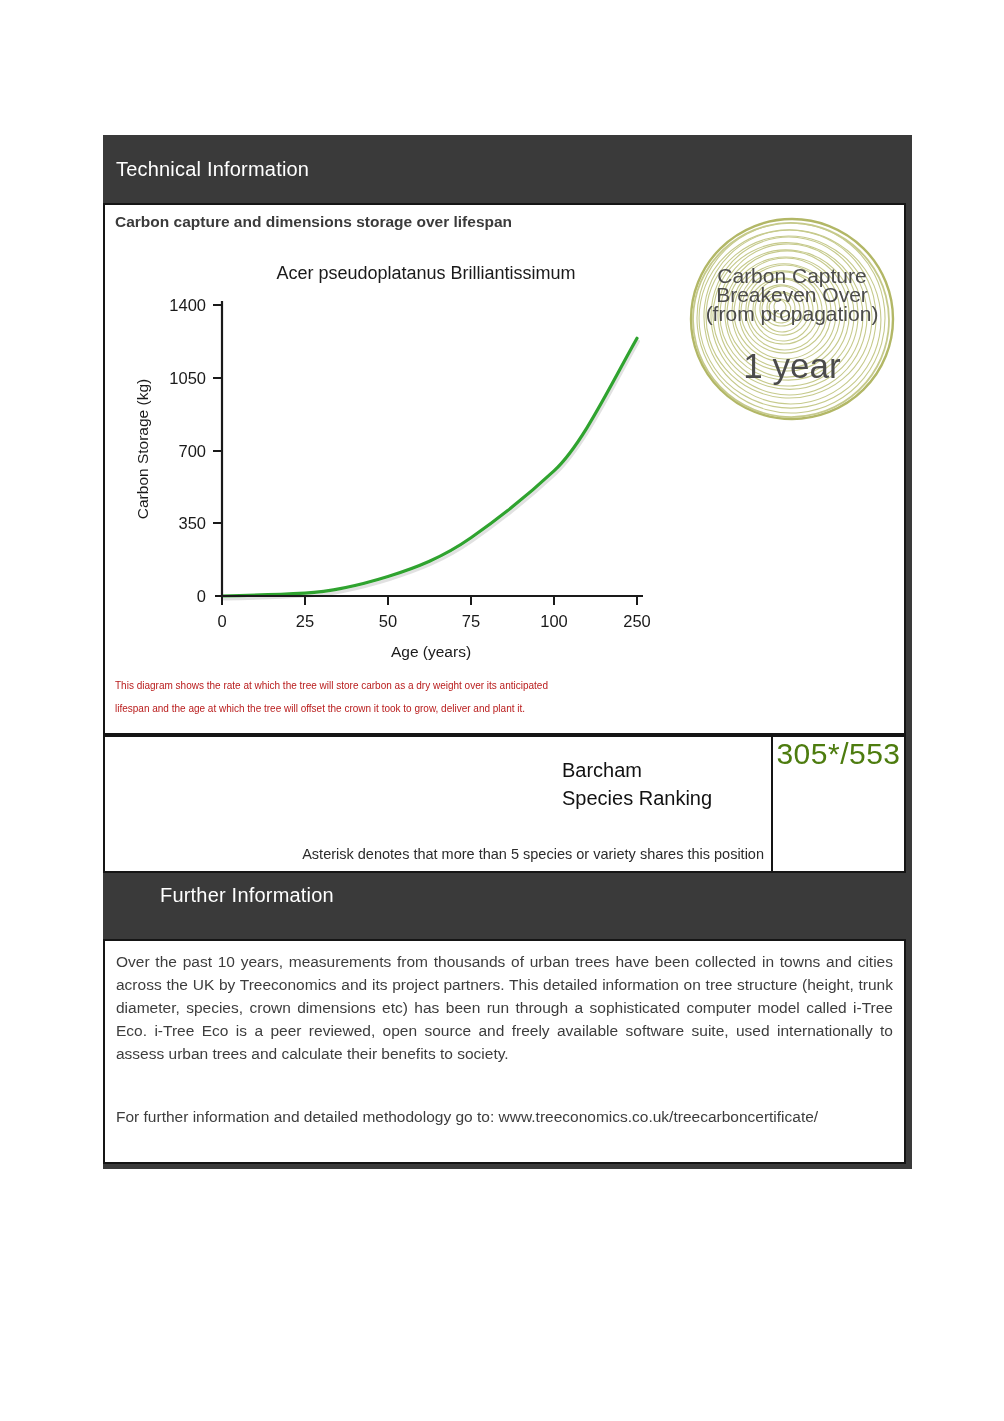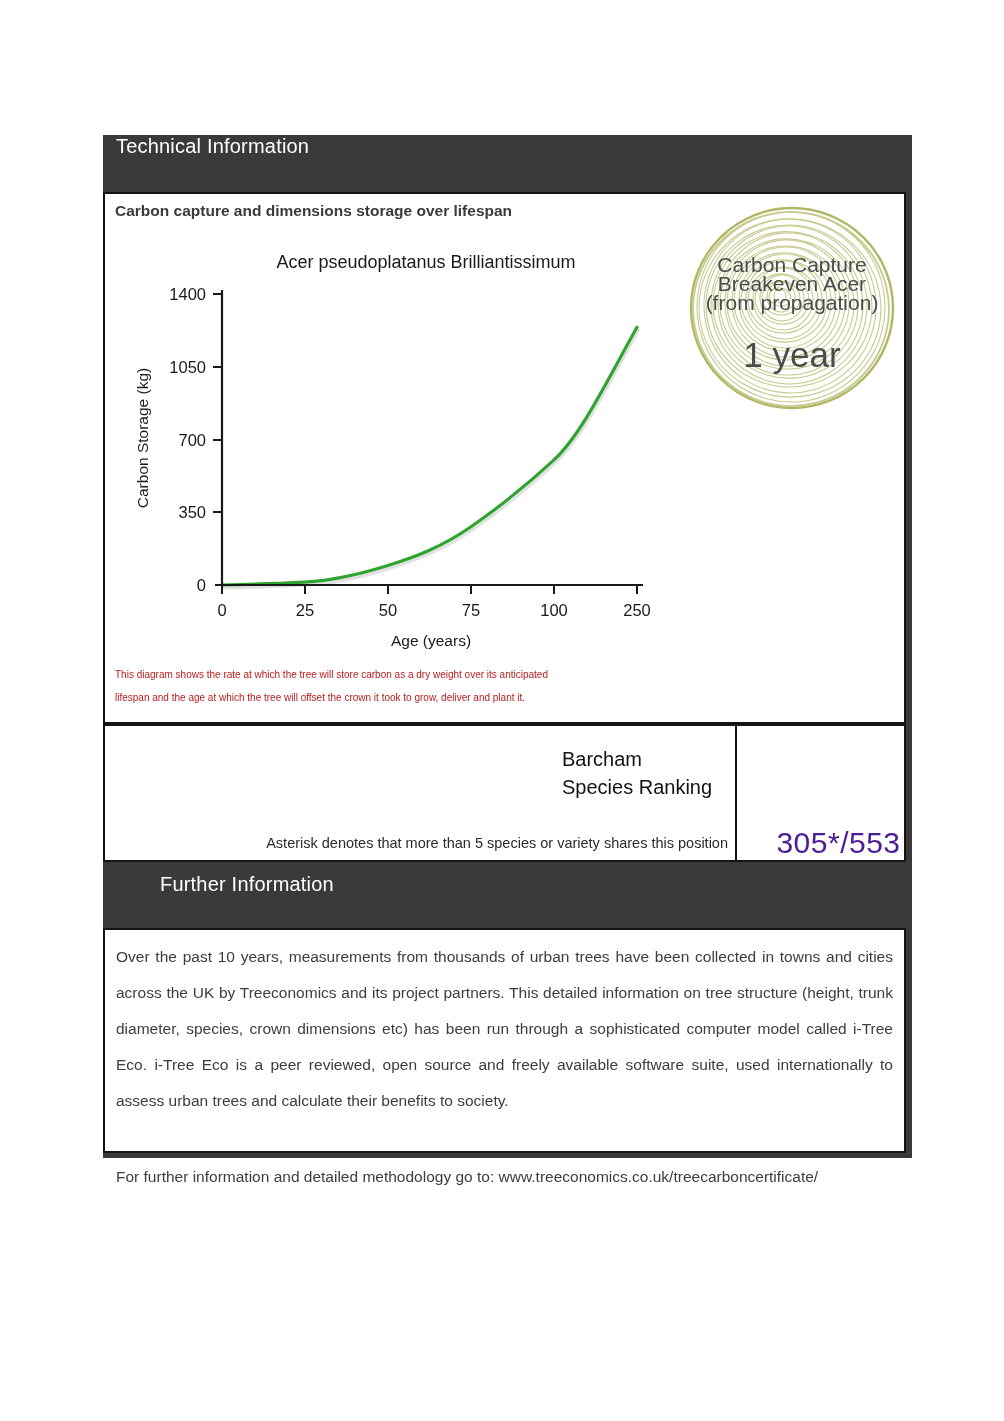--- a/index.html
+++ b/index.html
@@ -8,7 +8,7 @@
 
   .doc { position:absolute; left:103px; top:135px; width:809px; background:#3a3a3a; padding-bottom:5px; }
 
-  .section-header { height:57px; display:flex; align-items:flex-start; padding-left:13px;
+  .section-header { height:68px; display:flex; align-items:center; padding-left:13px;
                     color:#ffffff; font-size:20px; letter-spacing:0.2px; }
   .section-header.further { height:66px; align-items:flex-start; padding-top:11px;margin-left:44px; }
 

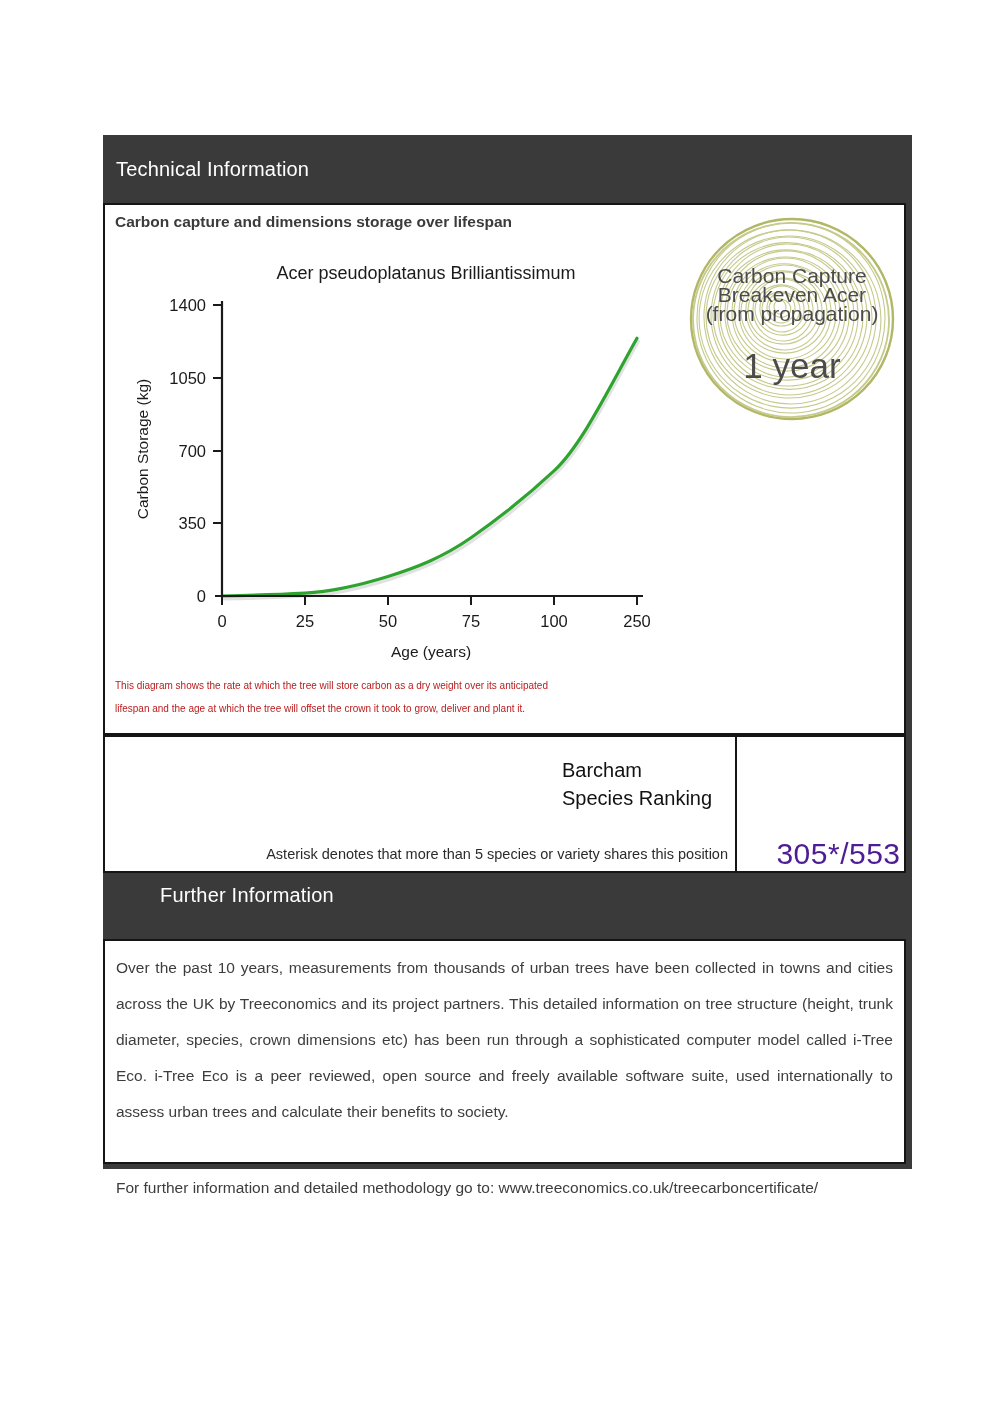--- a/index.html
+++ b/index.html
@@ -128,7 +128,7 @@
       </svg>
       <div class="badge-text">
         <div class="badge-line">Carbon Capture</div>
-        <div class="badge-line">Breakeven Acer</div>
+        <div class="badge-line">Breakeven Over</div>
         <div class="badge-line">(from propagation)</div>
         <div class="badge-value">1 year</div>
       </div>

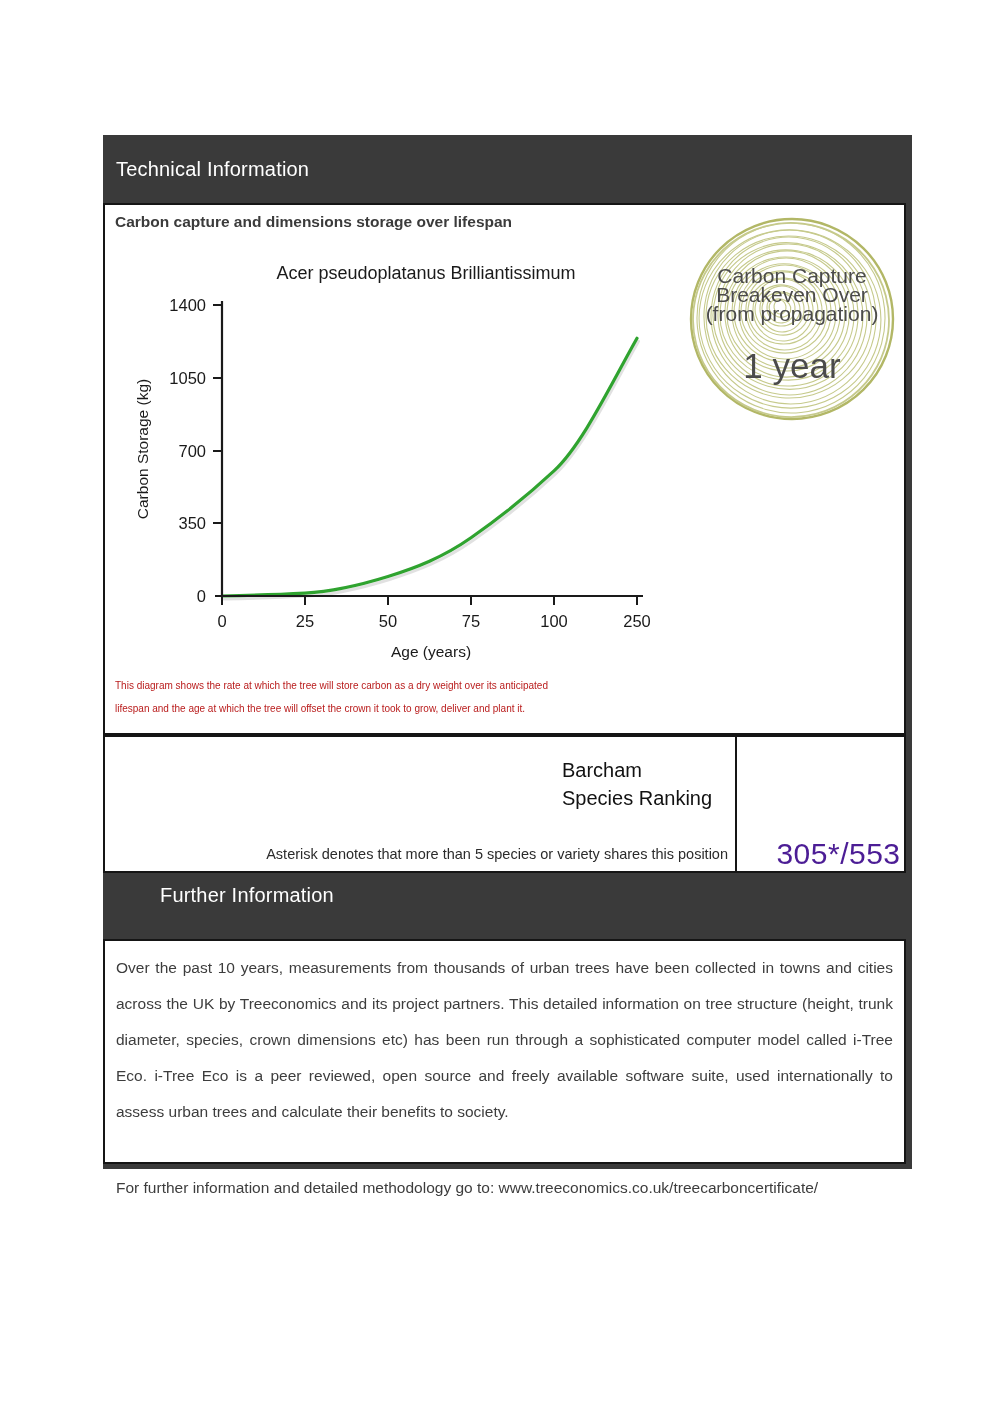--- a/index.html
+++ b/index.html
@@ -14,7 +14,7 @@
 
   .panel { background:#ffffff; border:2px solid #151515; margin-right:6px; position:relative; }
   .chart-panel { height:532px; }
-  .ranking-panel { height:138px; display:flex;gap:12px; }
+  .ranking-panel { height:138px; display:flex; }
   .further-panel { height:225px; padding:9px 11px; }
 
   .panel-heading { position:absolute; left:10px; top:8px; font-size:15.5px; font-weight:bold; color:#3b3b3b; }

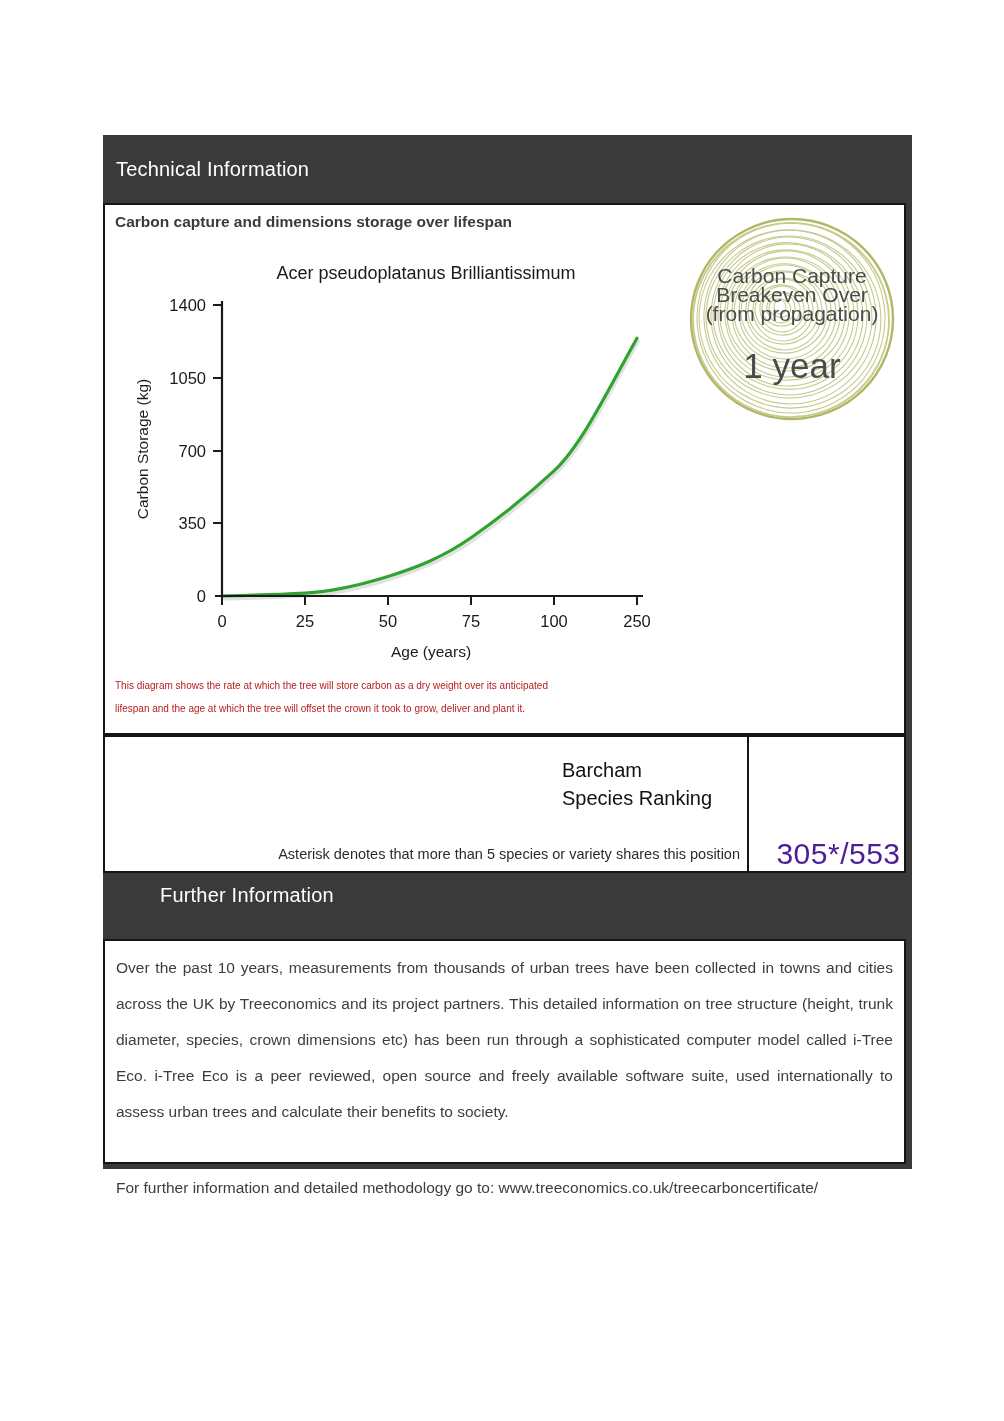--- a/index.html
+++ b/index.html
@@ -38,8 +38,8 @@
   .rank-left { flex:1; position:relative; border-right:2px solid #151515; }
   .rank-name { position:absolute; left:457px; top:19px; font-size:20px; line-height:28px; color:#121212; }
   .rank-footnote { position:absolute; right:7px; bottom:9px; font-size:14.5px; color:#2b2b2b; }
-  .rank-right { width:131px; display:flex; align-items:flex-end; justify-content:center;
-                font-size:30px; color:#4c1d95; letter-spacing:0.5px;margin-left:24px; }
+  .rank-right { width:131px; display:flex; align-items:flex-start; justify-content:center;
+                font-size:30px; color:#4d7c0f; letter-spacing:0.5px; }
 
   .further-panel p { font-size:15.5px; color:#3d3d3d; line-height:36px; text-align:justify; }
   .further-panel .link-line { margin-top:40px; text-align:left; }

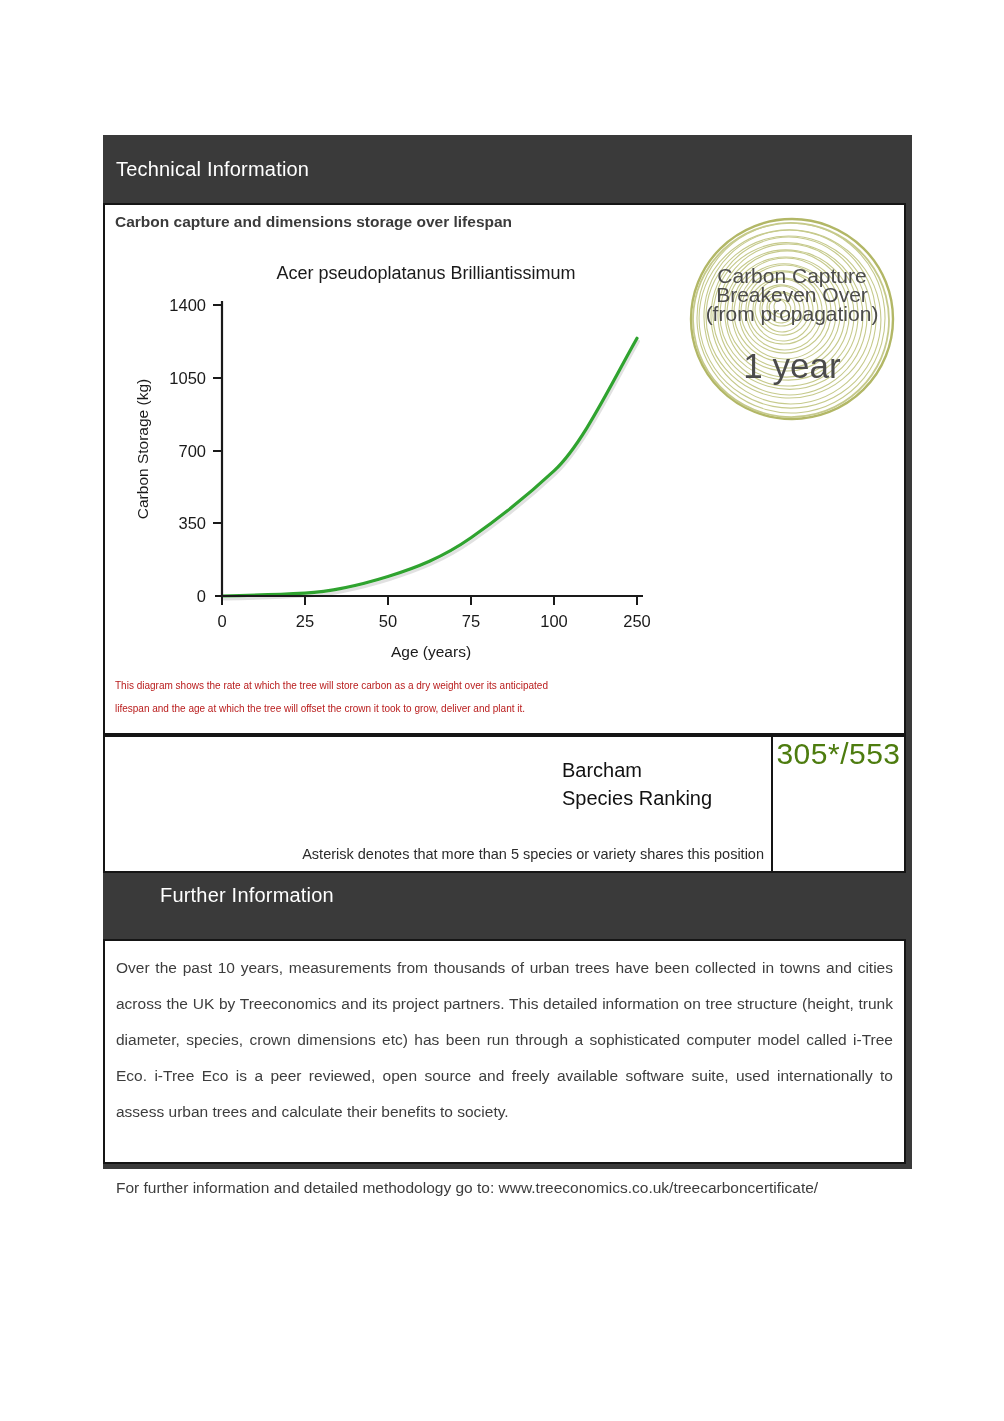--- a/index.html
+++ b/index.html
@@ -41,7 +41,7 @@
   .rank-right { width:131px; display:flex; align-items:flex-start; justify-content:center;
                 font-size:30px; color:#4d7c0f; letter-spacing:0.5px; }
 
-  .further-panel p { font-size:15.5px; color:#3d3d3d; line-height:36px; text-align:justify; }
+  .further-panel p { font-size:15.5px; color:#3d3d3d; line-height:23px; text-align:justify; }
   .further-panel .link-line { margin-top:40px; text-align:left; }
 </style>
 </head>

